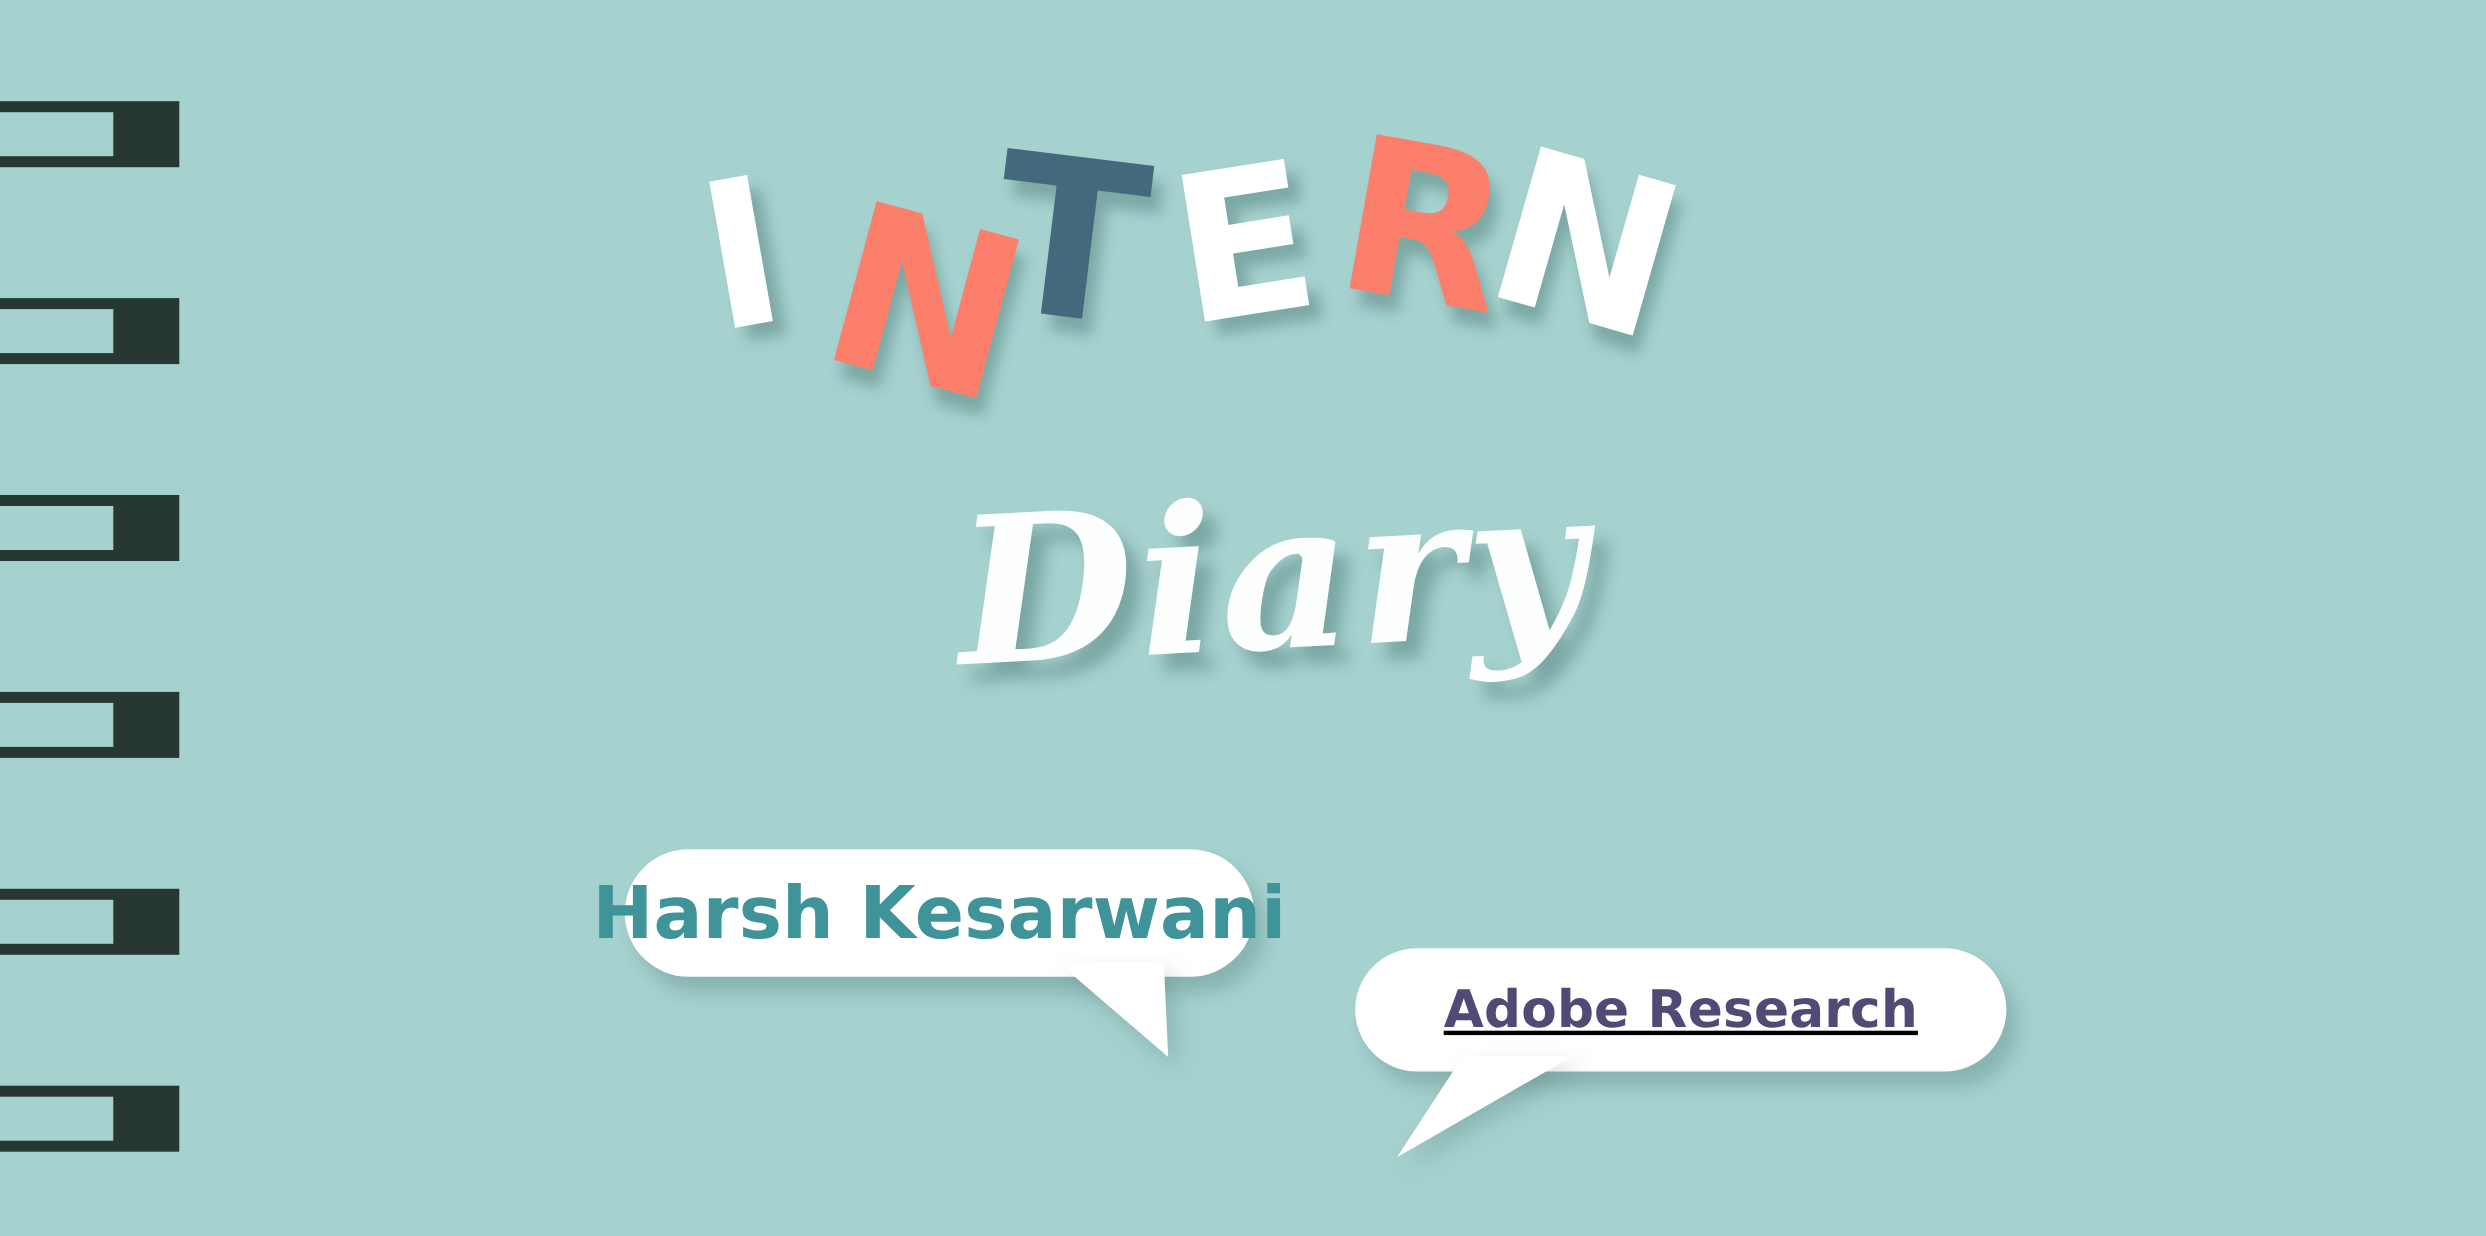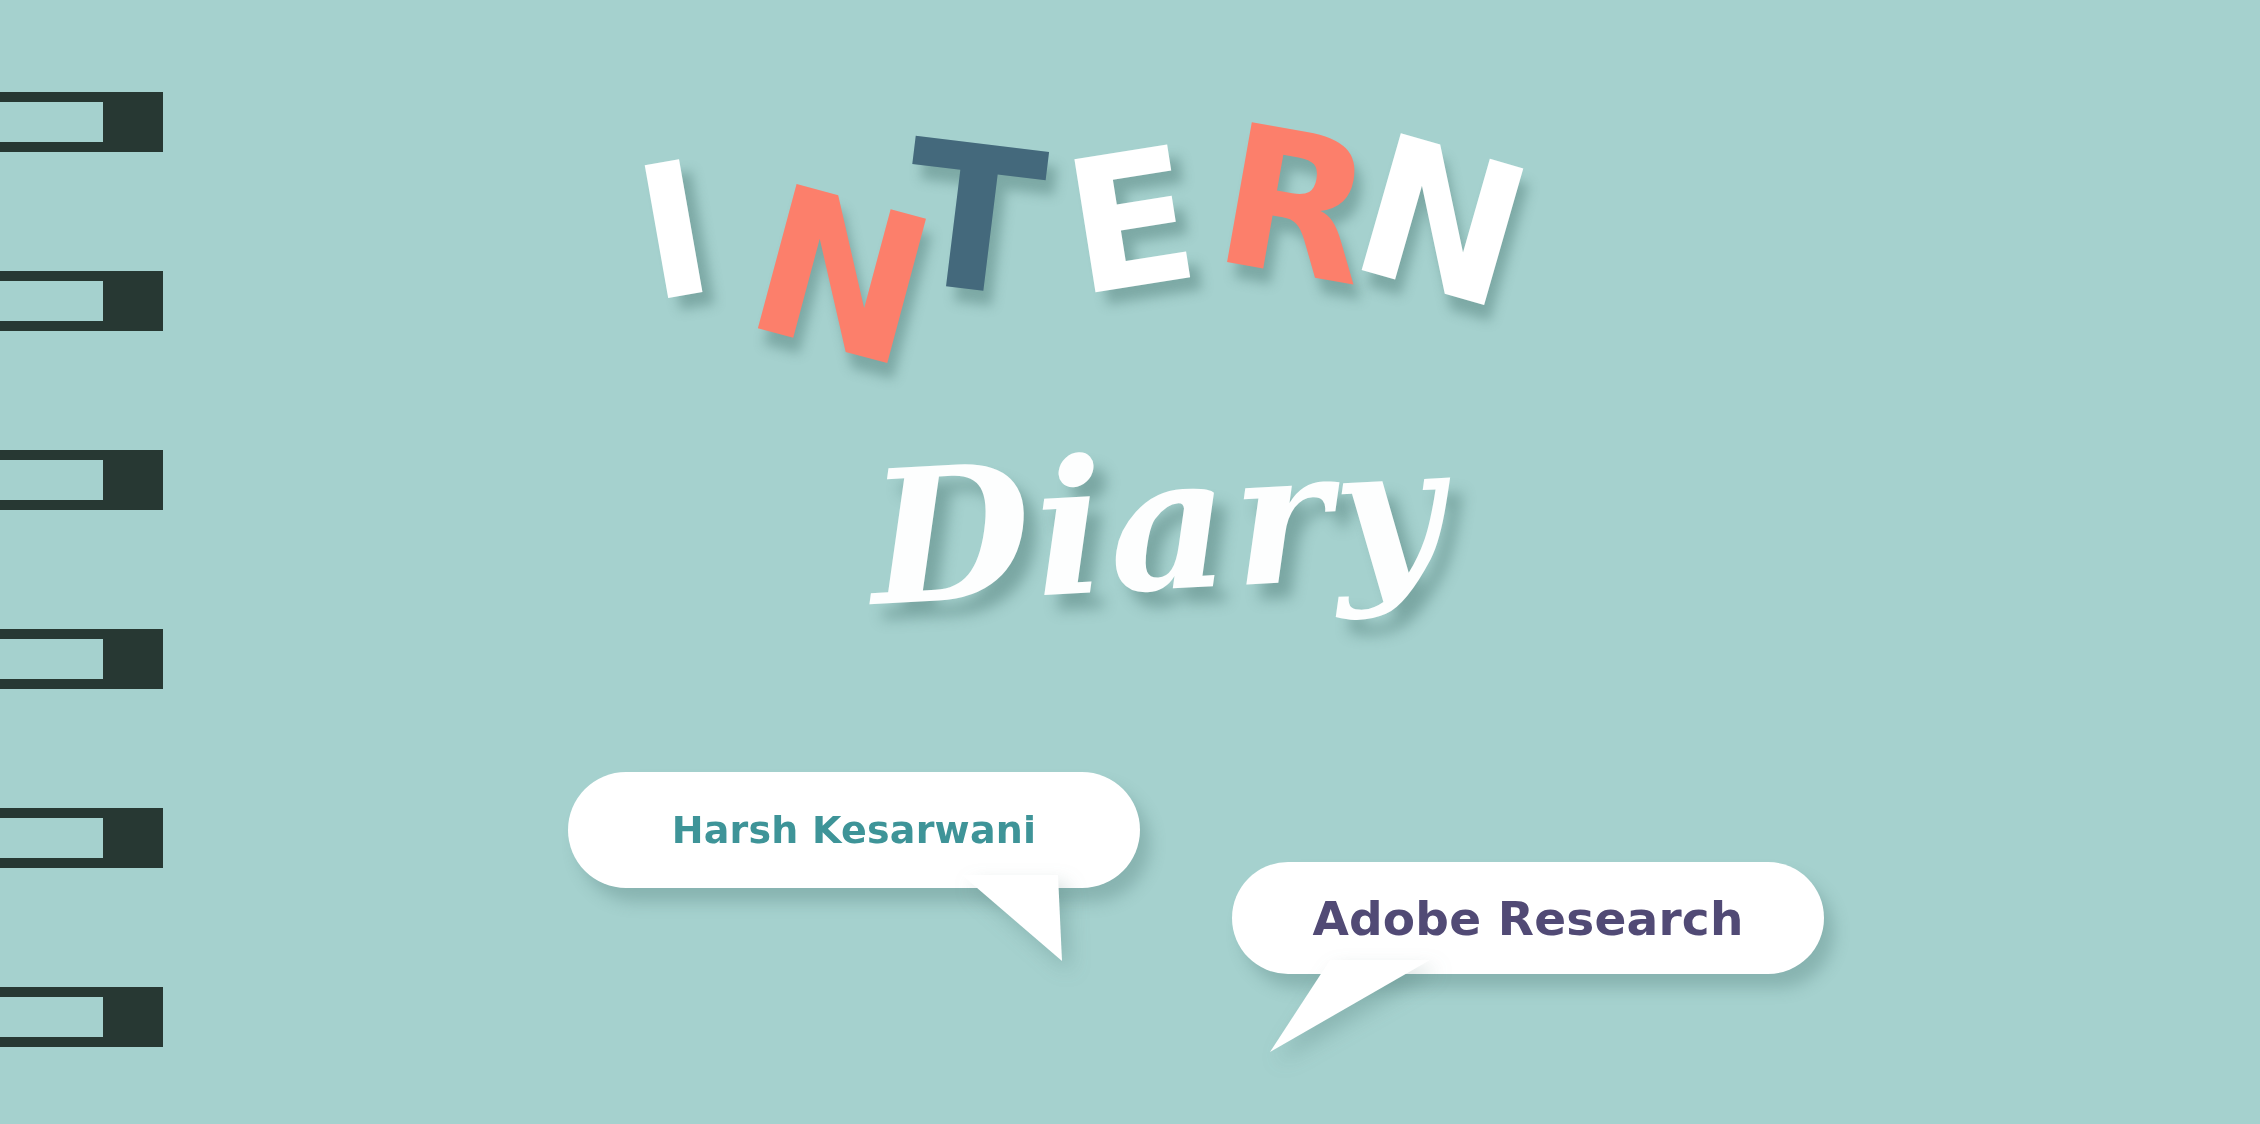--- a/index.html
+++ b/index.html
@@ -67,7 +67,7 @@
   #bubble-name {
     left:568px; top:772px; width:572px; height:116px;
   }
-  #bubble-name .label { font-size:38px; color:#3e9498; letter-spacing:.2px; }
+  #bubble-name .label { font-size:66px; color:#3e9498; letter-spacing:.2px; }
   #tail-name {
     position:absolute; left:962px; top:875px;
     width:130px; height:90px;

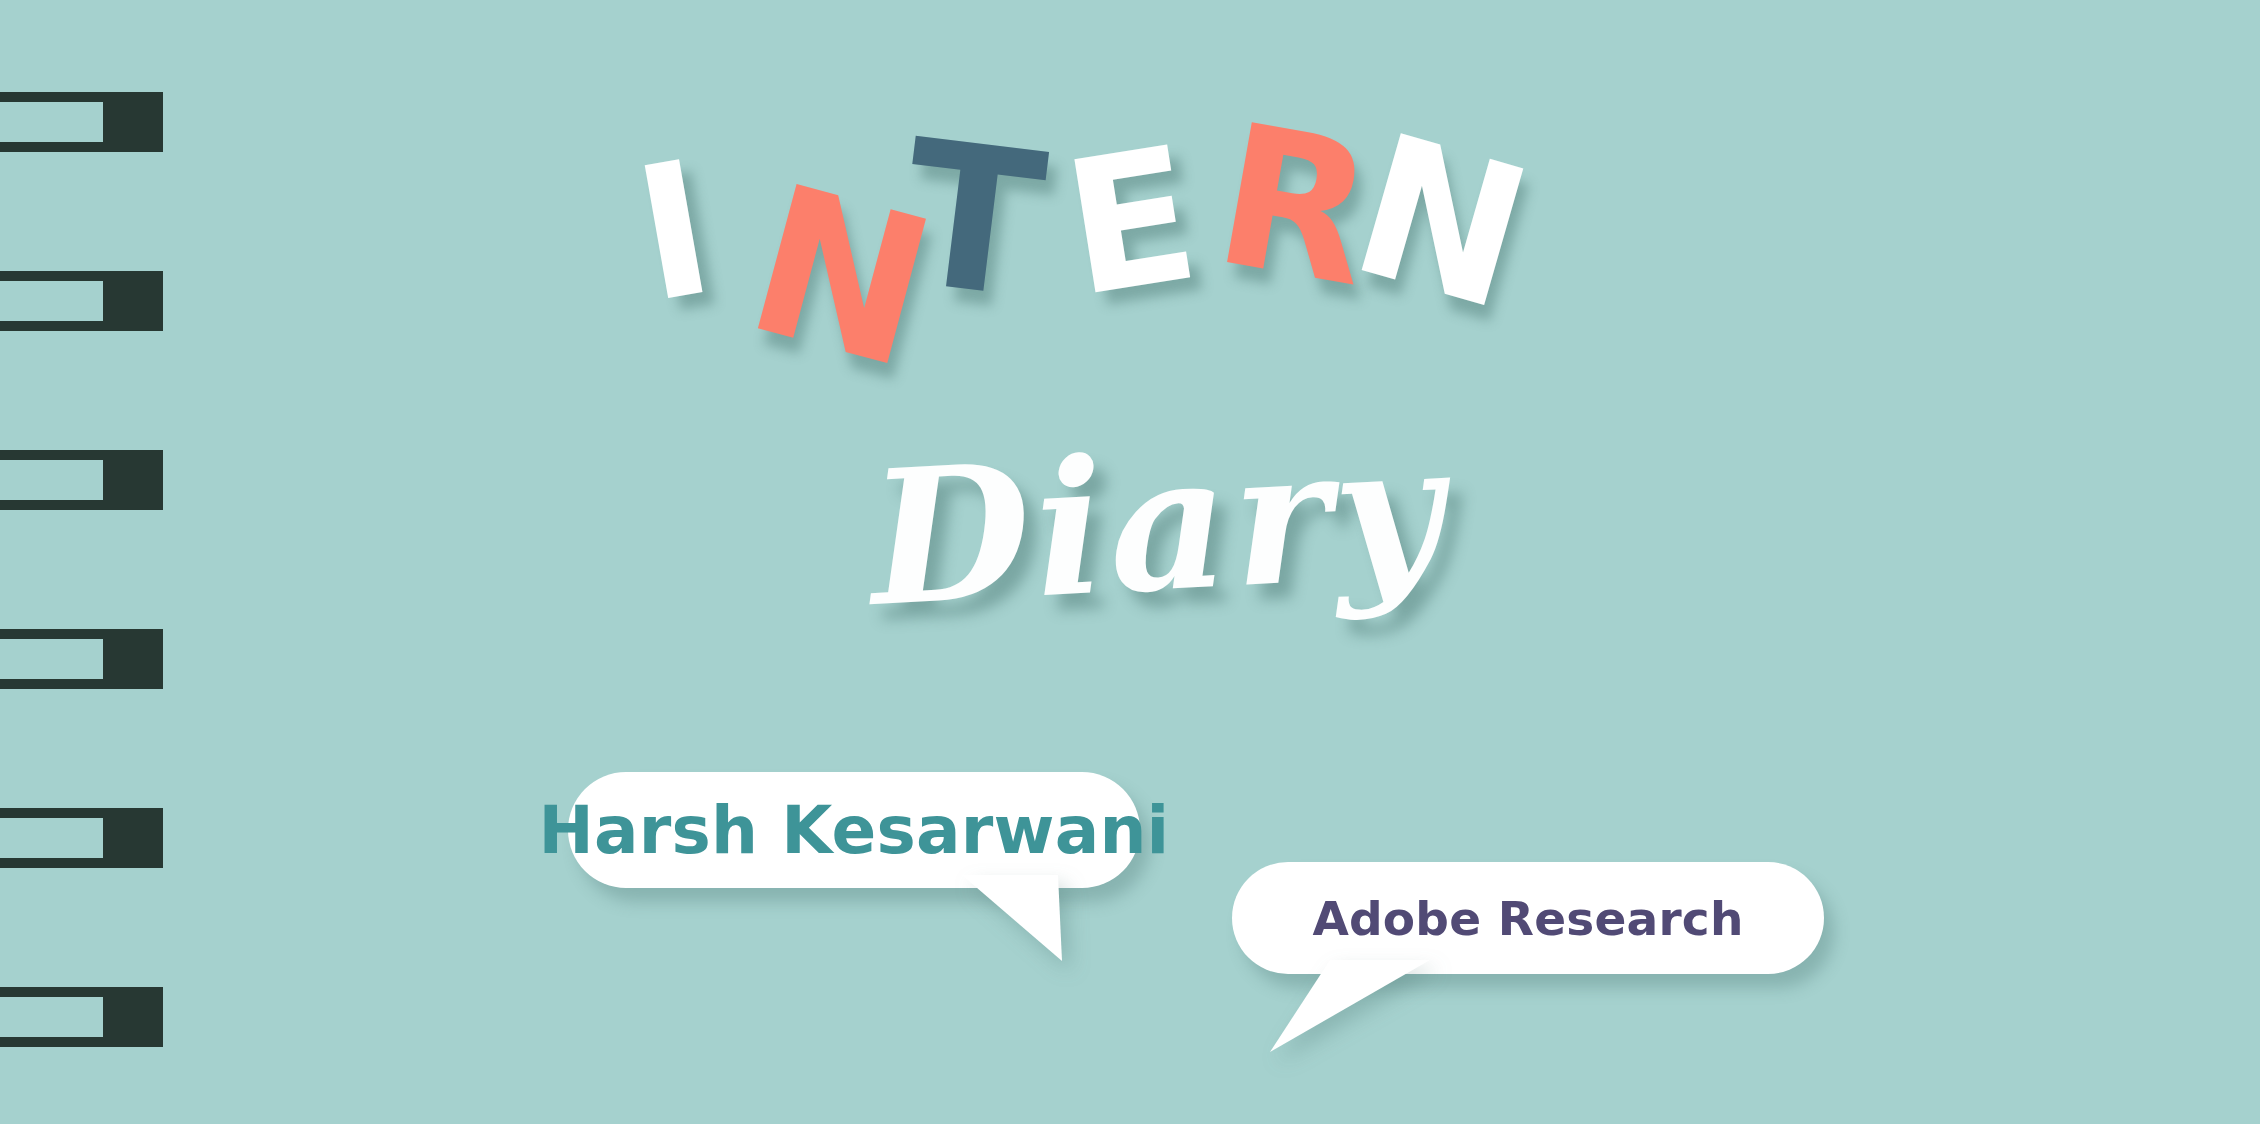--- a/index.html
+++ b/index.html
@@ -76,7 +76,7 @@
   }
 
   #bubble-org {
-    left:1232px; top:862px; width:592px; height:112px;
+    left:1232px; top:862px; width:592px; height:112px;text-decoration:underline;
   }
   #bubble-org .label { font-size:47px; color:#514a75; letter-spacing:.2px; }
   #tail-org {

